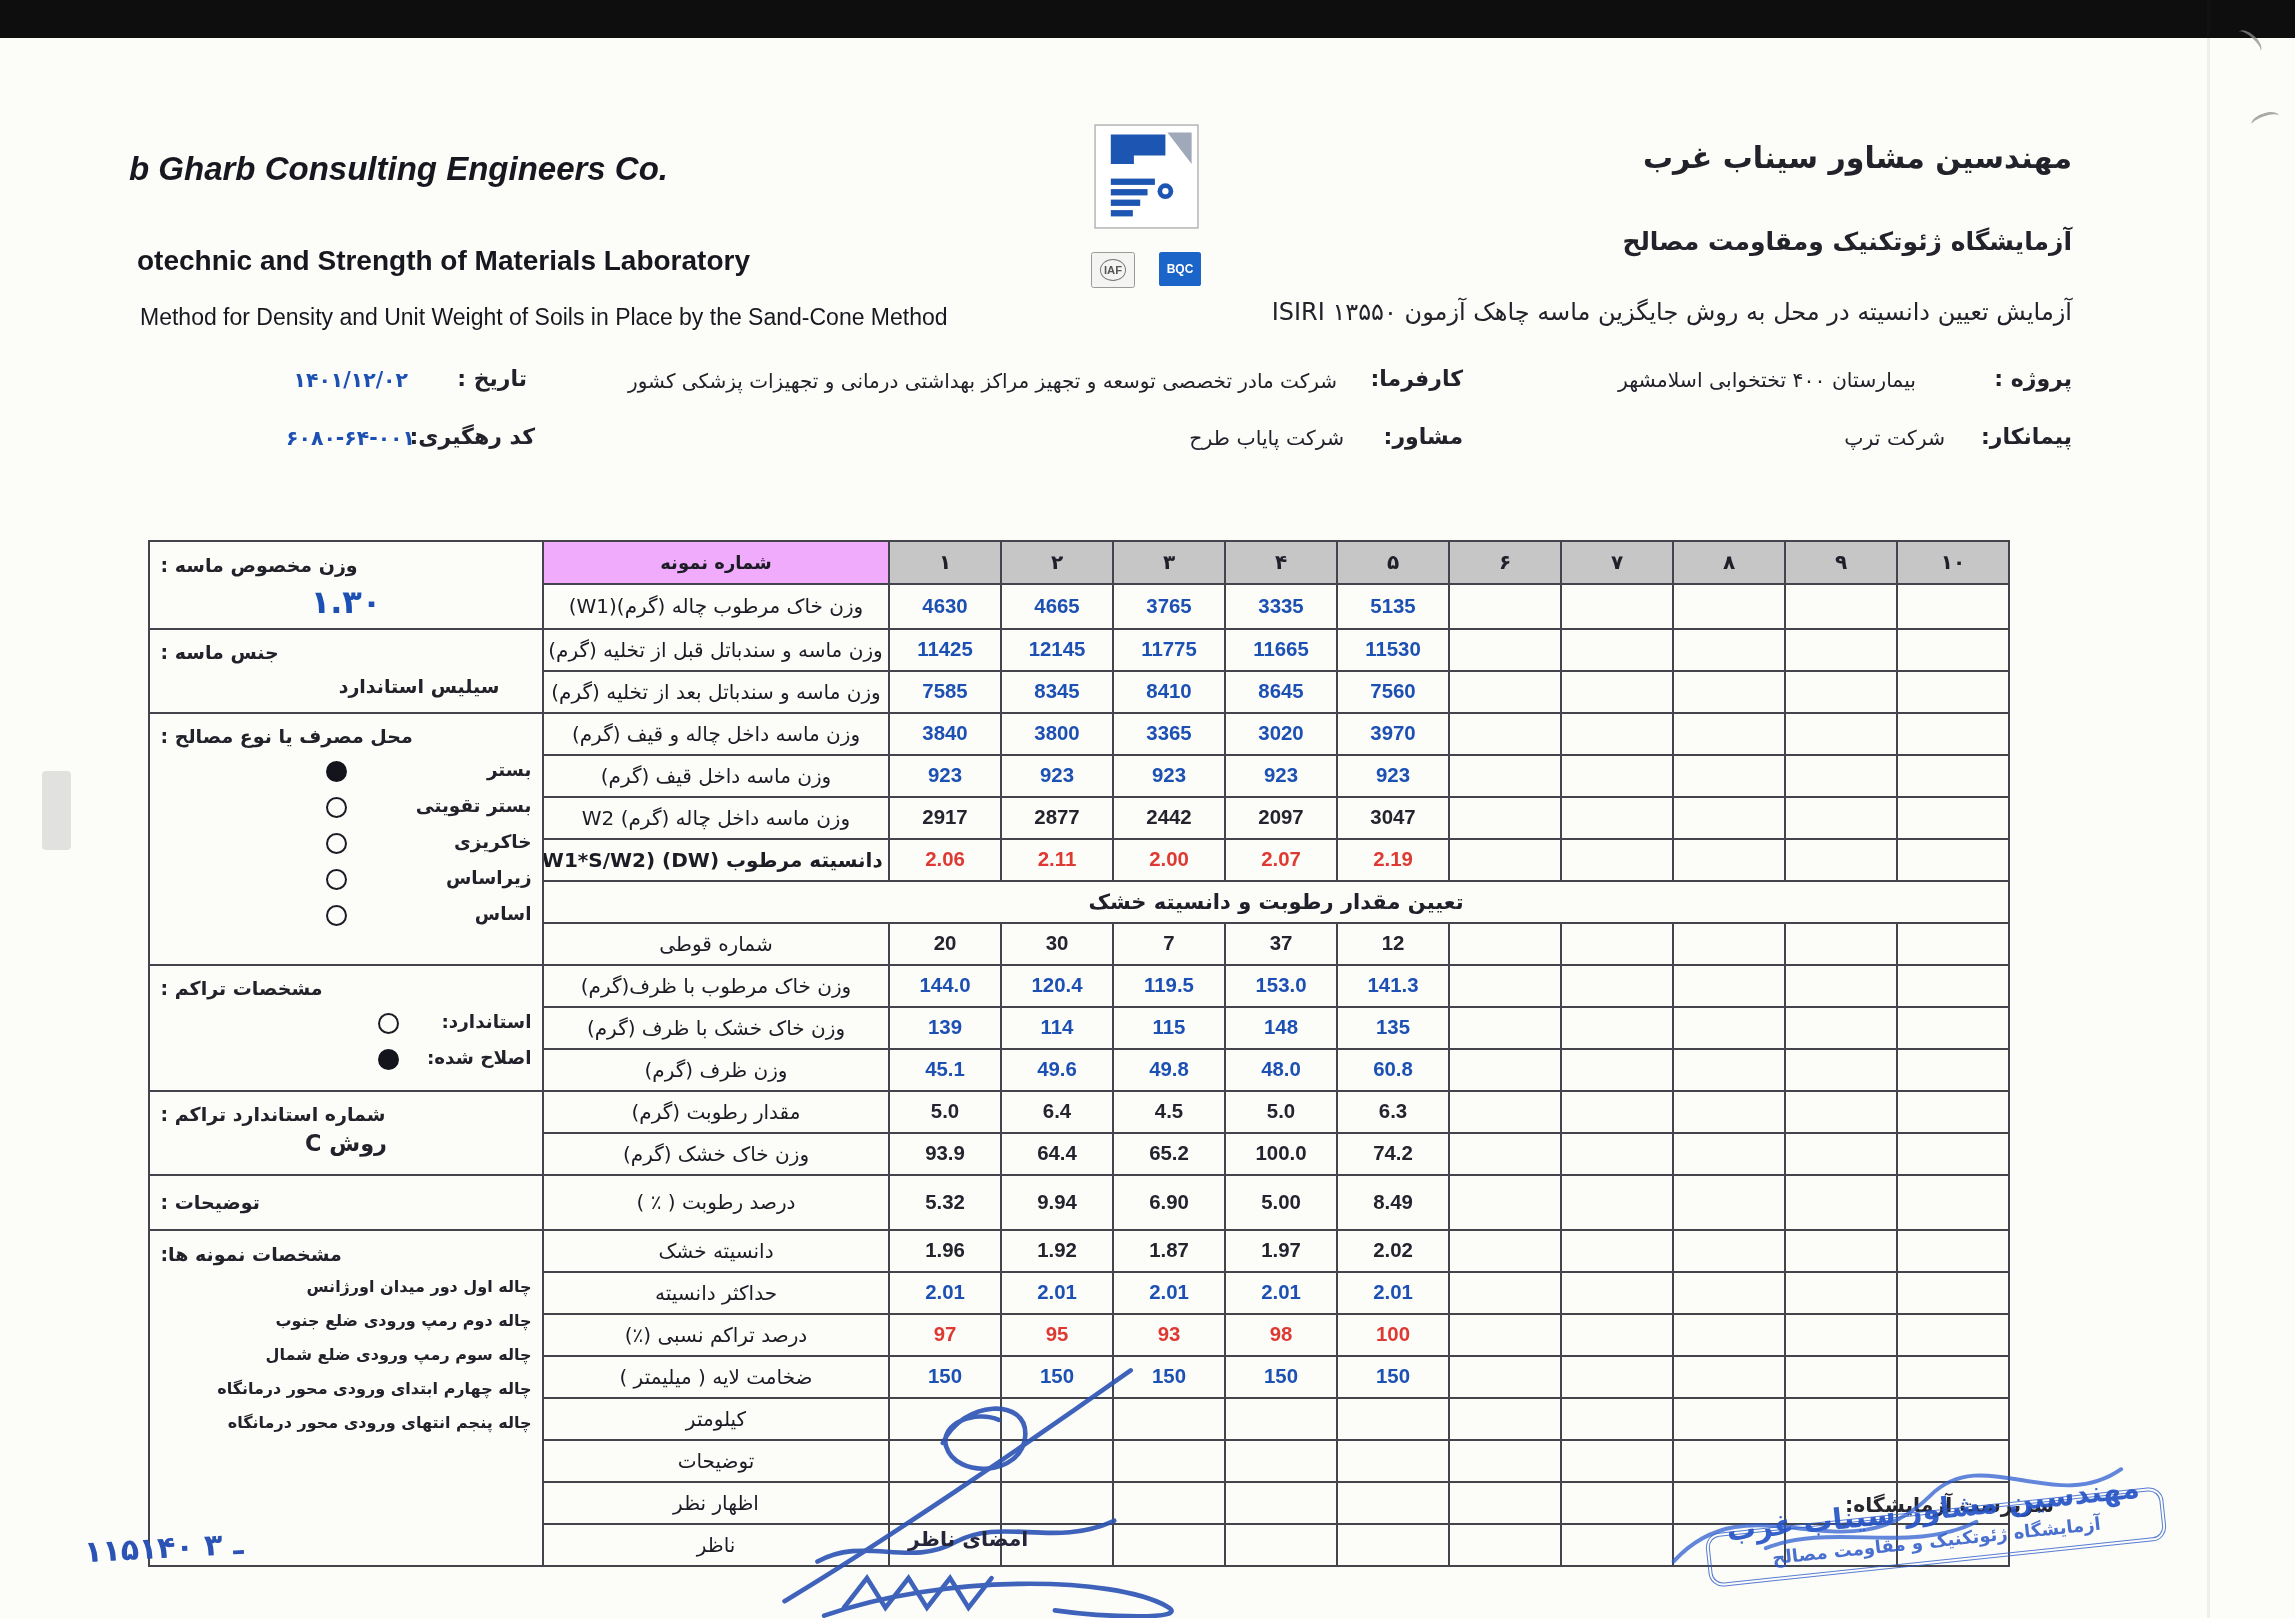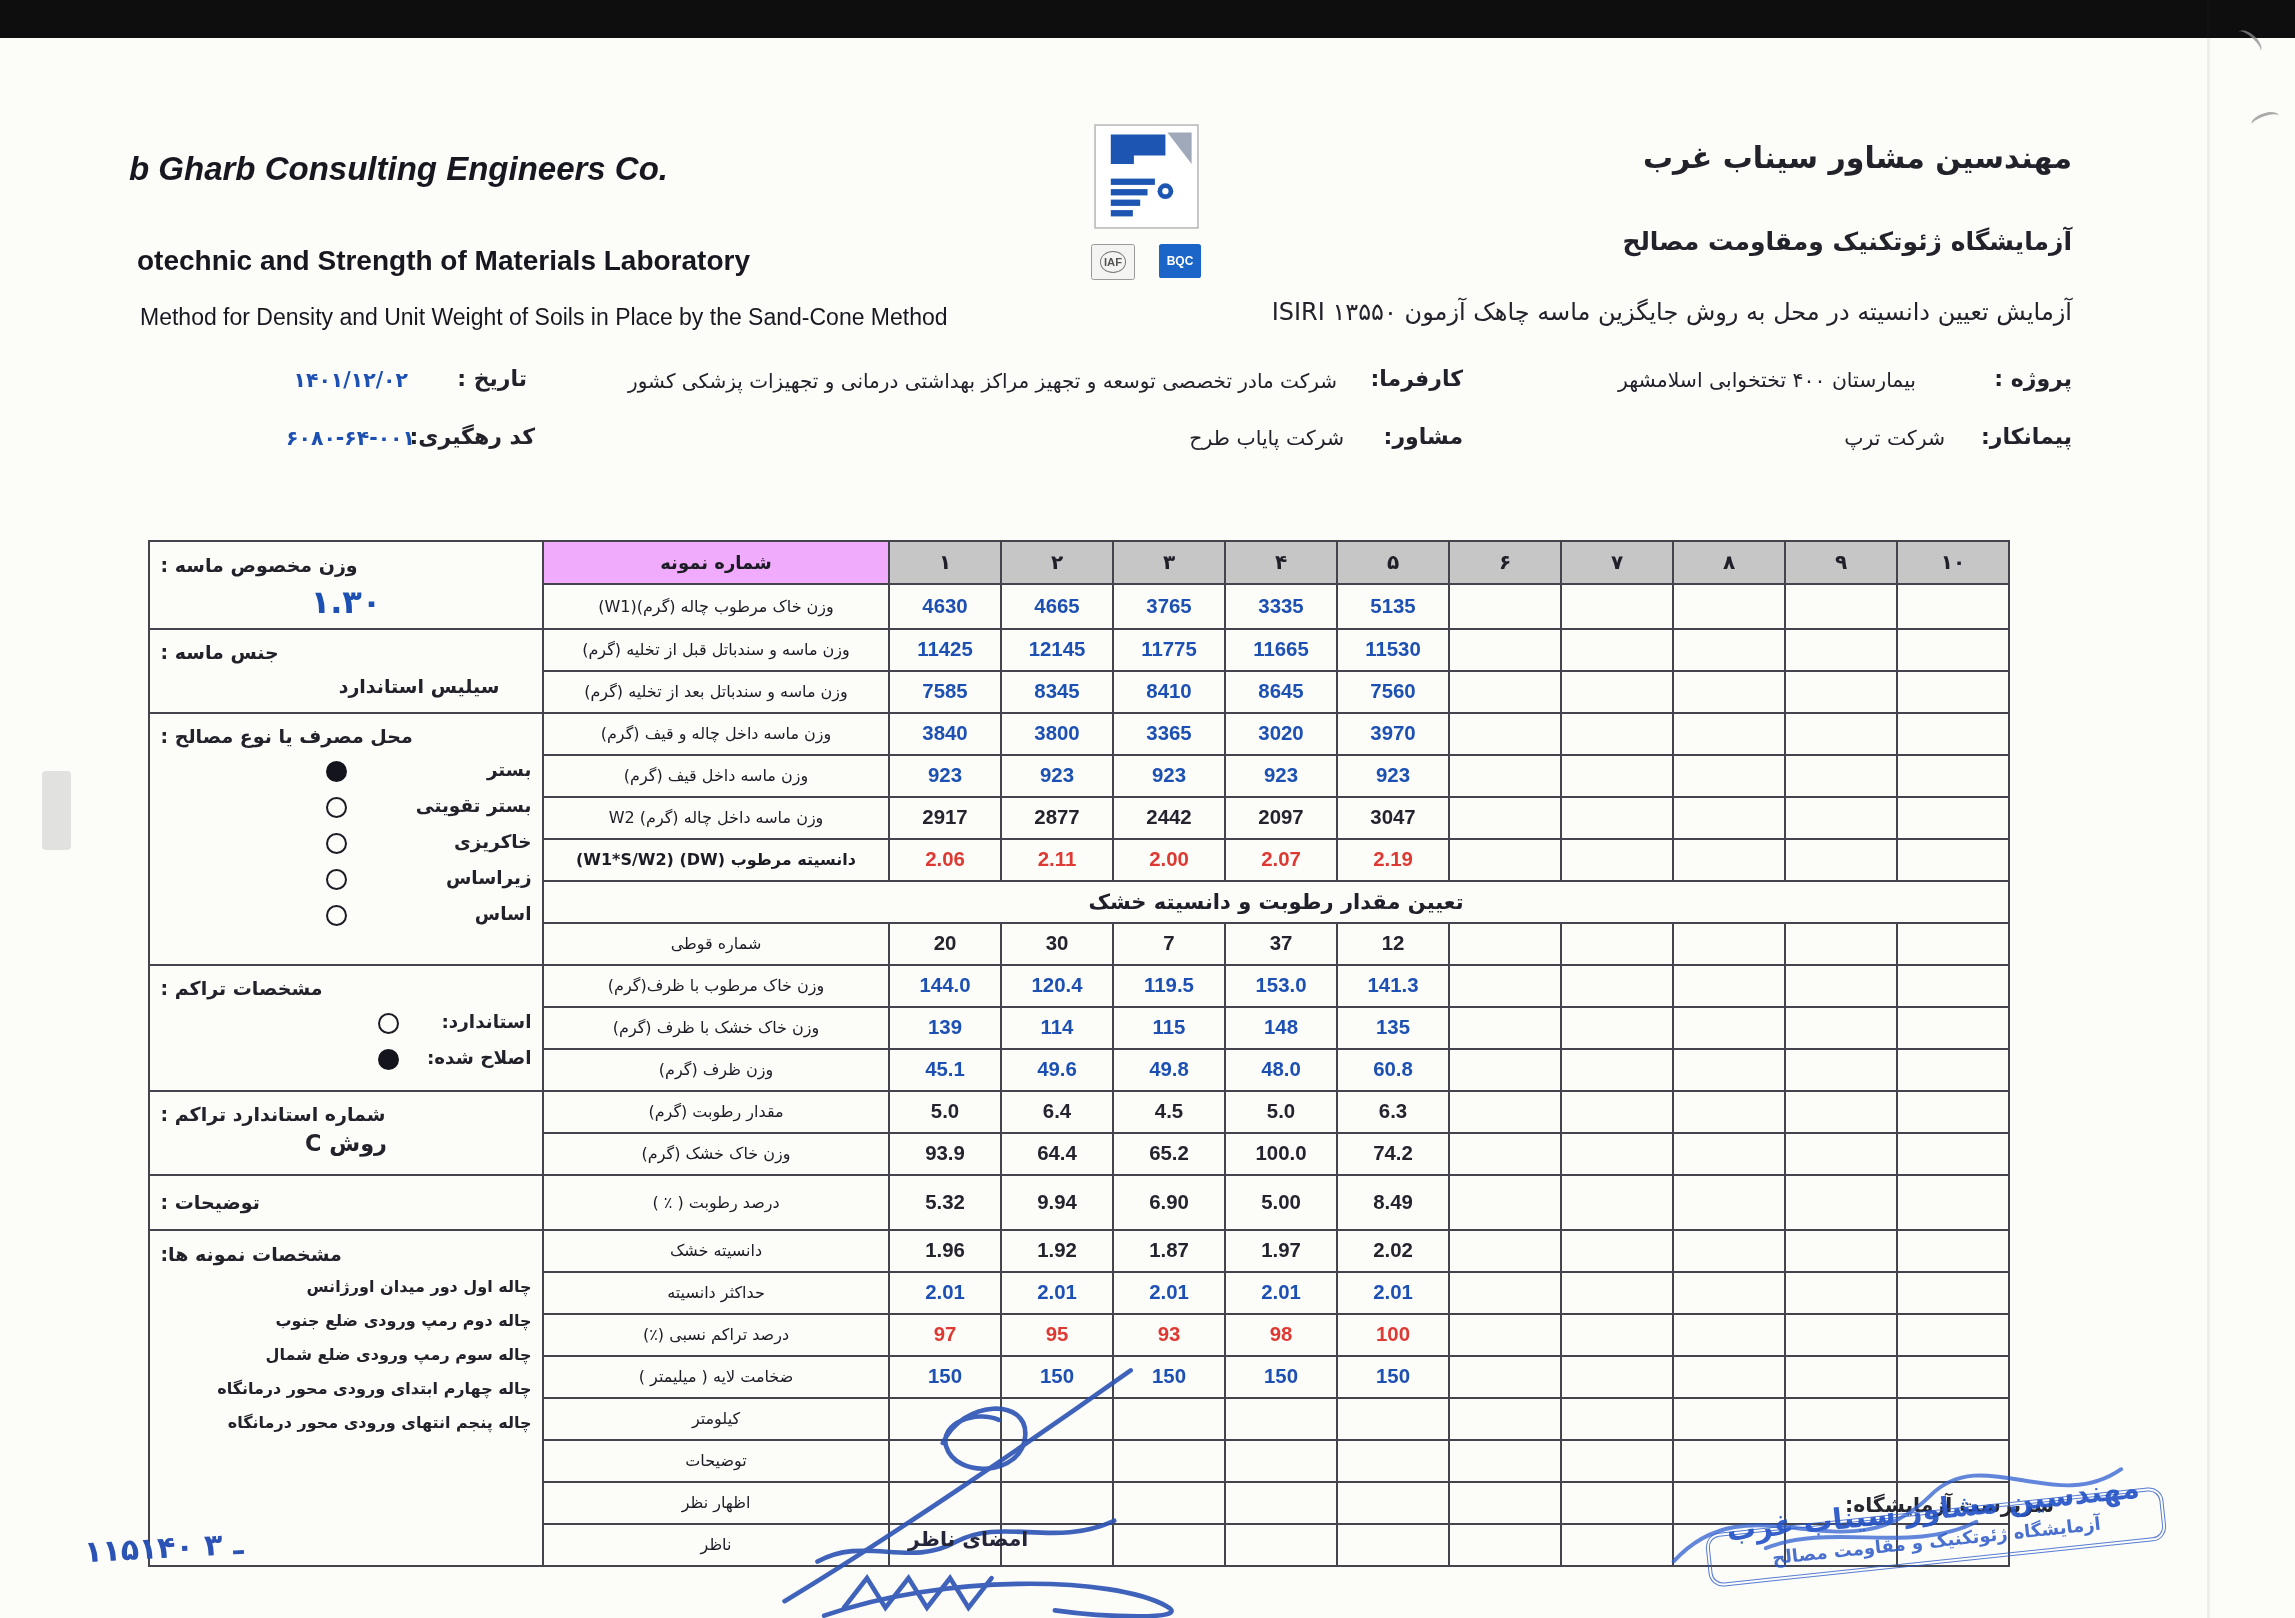--- a/index.html
+++ b/index.html
@@ -21,7 +21,7 @@
   .fa-h3{right:223px;top:298px;font-size:24px;font-weight:400}
   .fa-h3 .isiri{font-weight:400}
   .logo{left:1090px;top:124px;width:112px;text-align:center}
-  .logo-marks{display:flex;gap:24px;justify-content:center;margin-top:13px}
+  .logo-marks{display:flex;gap:24px;justify-content:center;margin-top:21px}
   .iaf-mark{width:42px;height:34px;border:1.3px solid #9a9a9a;border-radius:2.6px;display:flex;align-items:center;justify-content:center;
             font:700 11.2px "Liberation Sans",sans-serif;color:#555;background:#f4f4f2}
   .iaf-mark span{border:1.3px solid #777;border-radius:50%;padding:4px 3.3px}

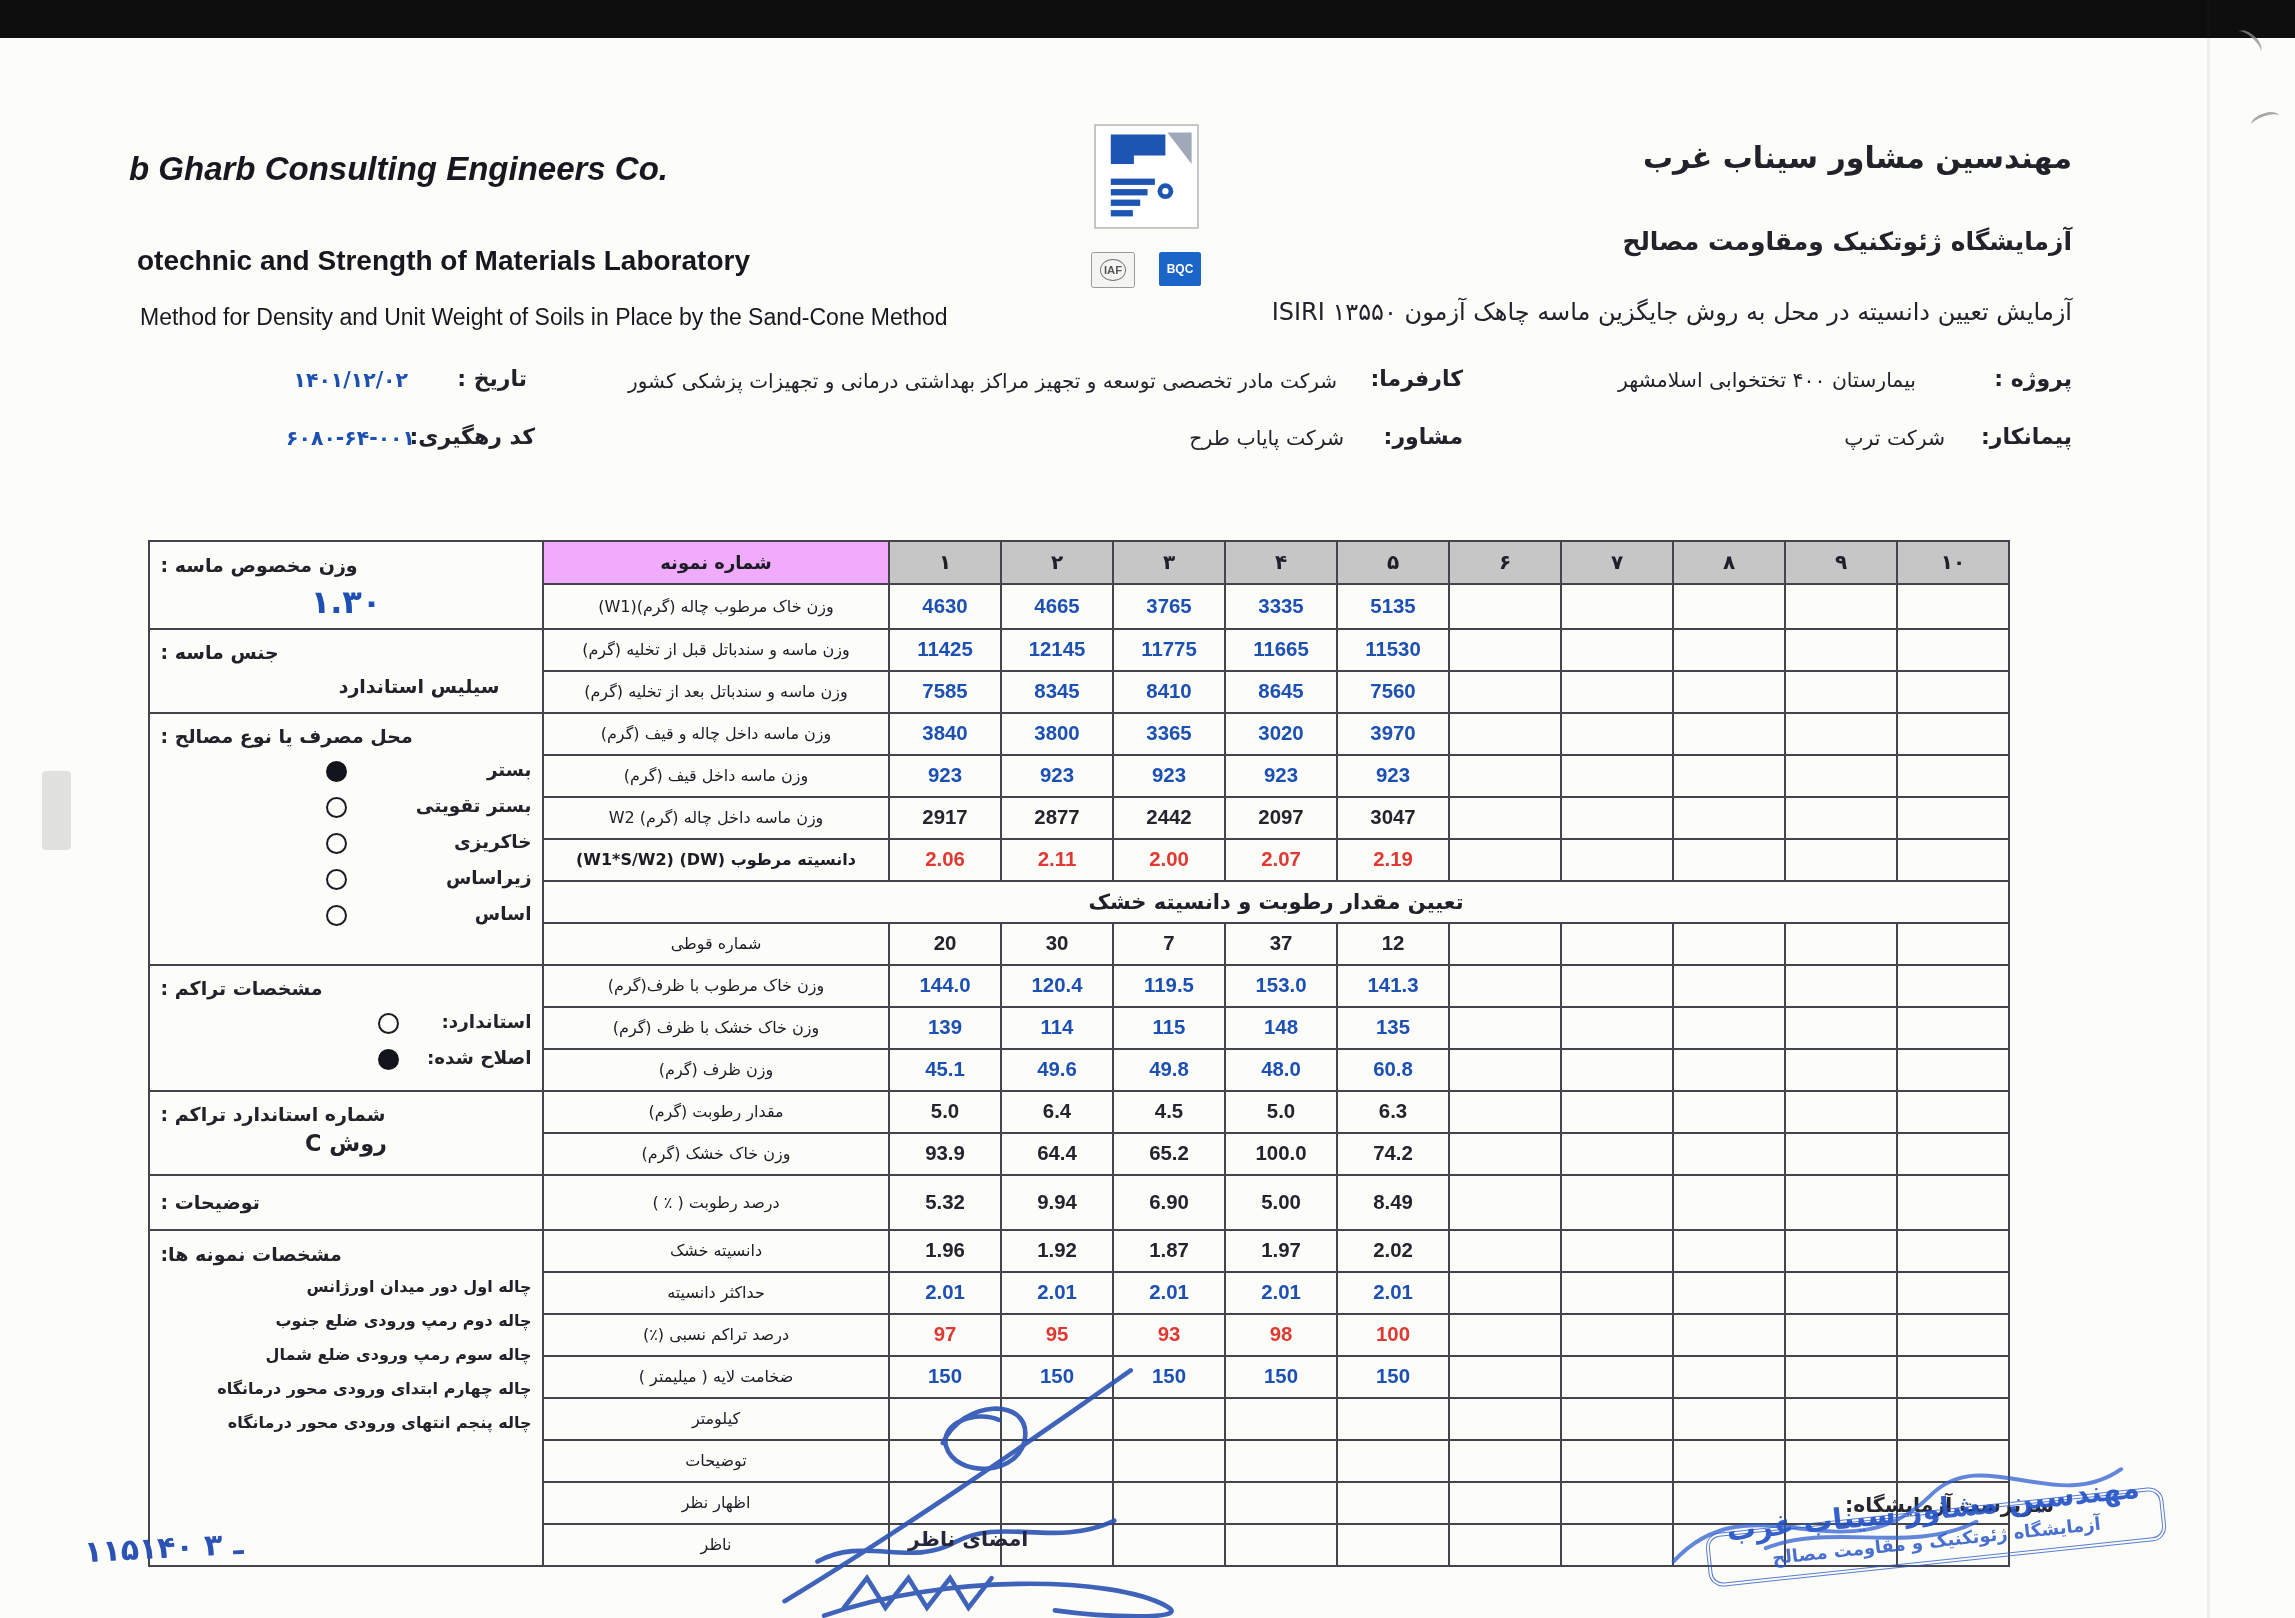--- a/index.html
+++ b/index.html
@@ -36,7 +36,7 @@
   table{border-collapse:collapse;table-layout:fixed;width:1860px}
   td{border:2px solid #44444c;padding:0 5.3px;overflow:hidden;height:40px}
   tr.hrow td{height:38px}
-  .row-label{direction:rtl;text-align:center;font-size:16px;white-space:nowrap;color:#1c1c25}
+  .row-label{direction:rtl;text-align:center;font-size:20px;white-space:nowrap;color:#1c1c25}
   .row-label.bold{font-weight:700}
   .row-label.head{background:#f0abfc;font-weight:700;font-size:18px}
   .col-head{background:#c6c6c6;text-align:center;font-weight:700;font-size:20px;color:#20202a}

